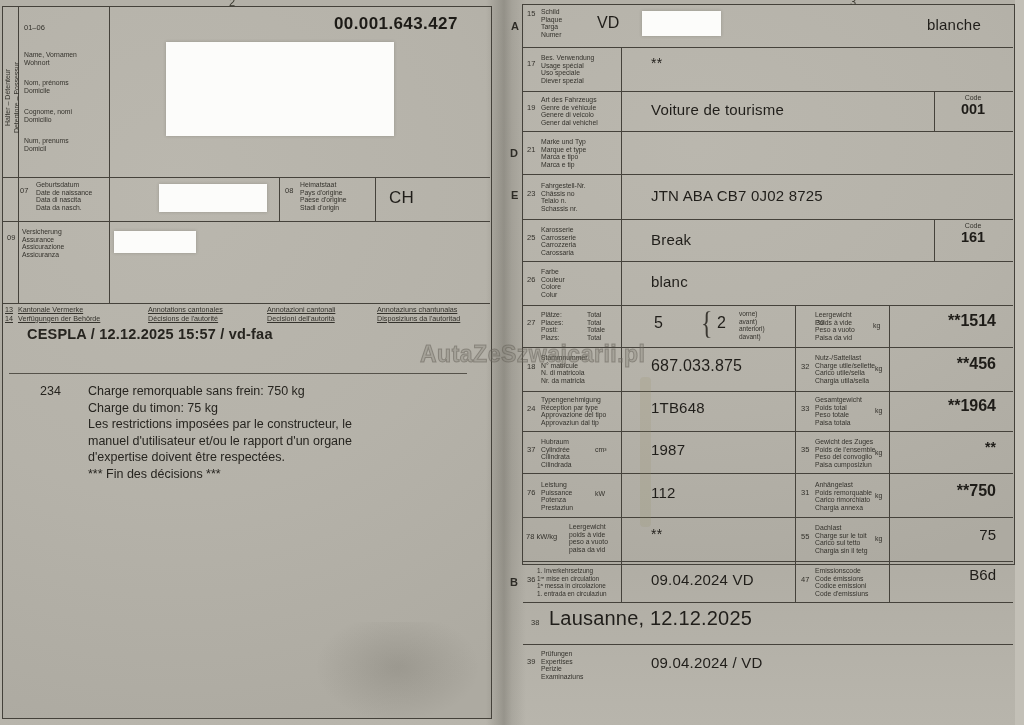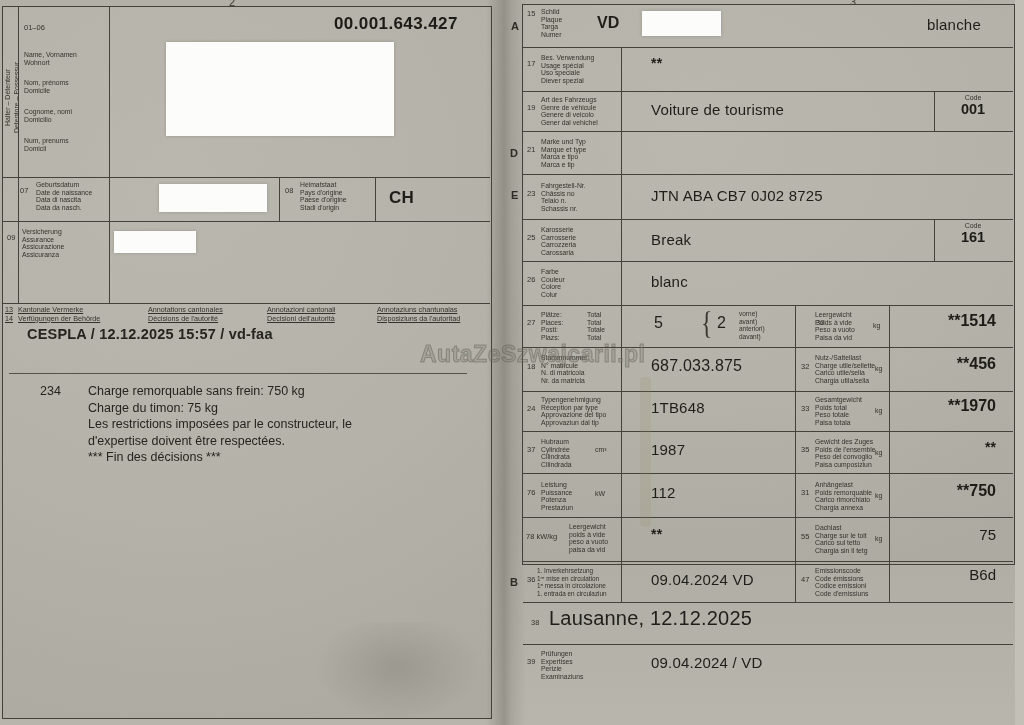--- a/index.html
+++ b/index.html
@@ -16,7 +16,7 @@
   .l{position:absolute;font-size:6.8px;line-height:7.6px;white-space:pre-line;color:#34322c;}
   .l.und{text-decoration:underline;font-size:7.2px;line-height:8.6px;}
   .v{position:absolute;font-size:15px;color:#201e1a;letter-spacing:.2px;white-space:nowrap;}
-  .v.b{font-weight:bold;}
+  .v.b{font-weight:normal;}
   .u{position:absolute;font-size:7px;color:#34322c;}
   .redact{position:absolute;background:#fcfcfa;box-shadow:0 0 3px rgba(60,58,50,.25);}
   .docnum{position:absolute;font-size:17px;font-weight:bold;letter-spacing:.4px;color:#1d1b17;}

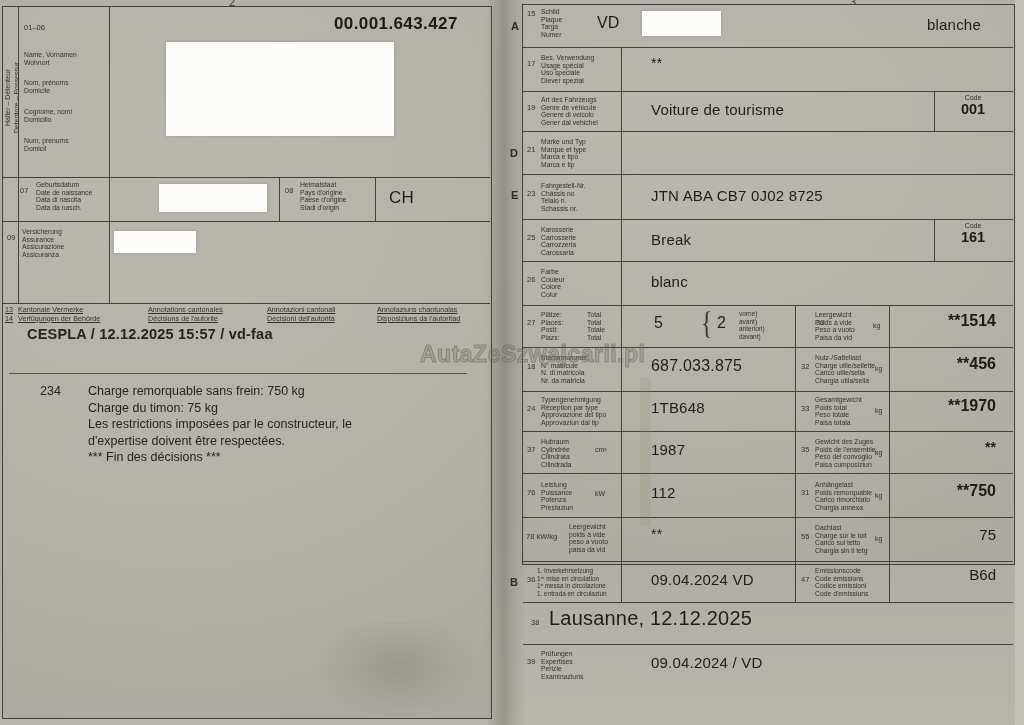--- a/index.html
+++ b/index.html
@@ -256,7 +256,7 @@
 Peso totale
 Paisa totala</div>
     <span class="u" style="left:352px;top:402px">kg</span>
-    <span class="rv b" style="top:392px">**1970</span>
+    <span class="rv b" style="top:392px">**1964</span>
 
     <span class="n" style="left:4px;top:441px">37</span>
     <div class="l" style="left:18px;top:433px">Hubraum

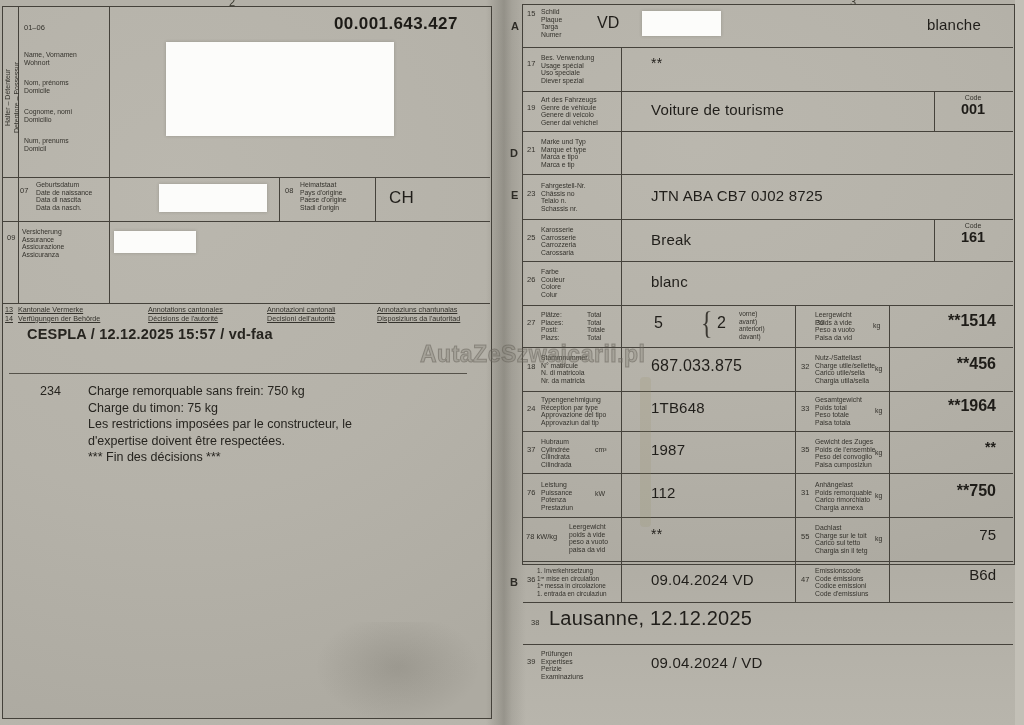--- a/index.html
+++ b/index.html
@@ -114,6 +114,7 @@
       <div>Charge remorquable sans frein: 750 kg</div>
       <div>Charge du timon: 75 kg</div>
       <div>Les restrictions imposées par le constructeur, le</div>
+      <div>manuel d'utilisateur et/ou le rapport d'un organe</div>
       <div>d'expertise doivent être respectées.</div>
       <div>*** Fin des décisions ***</div>
     </div>

